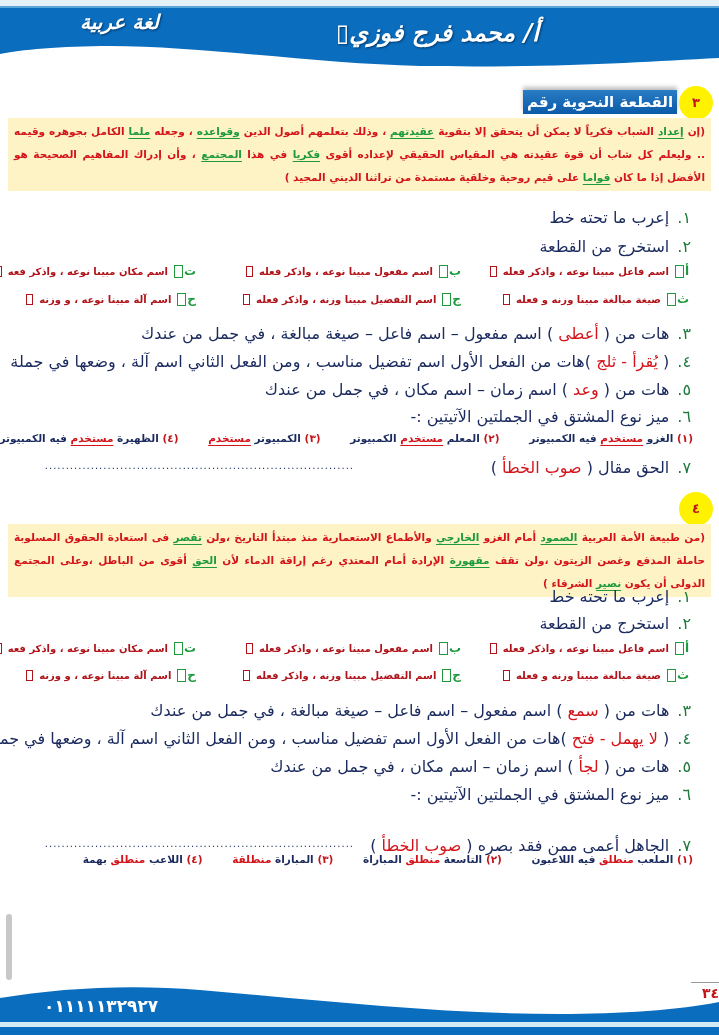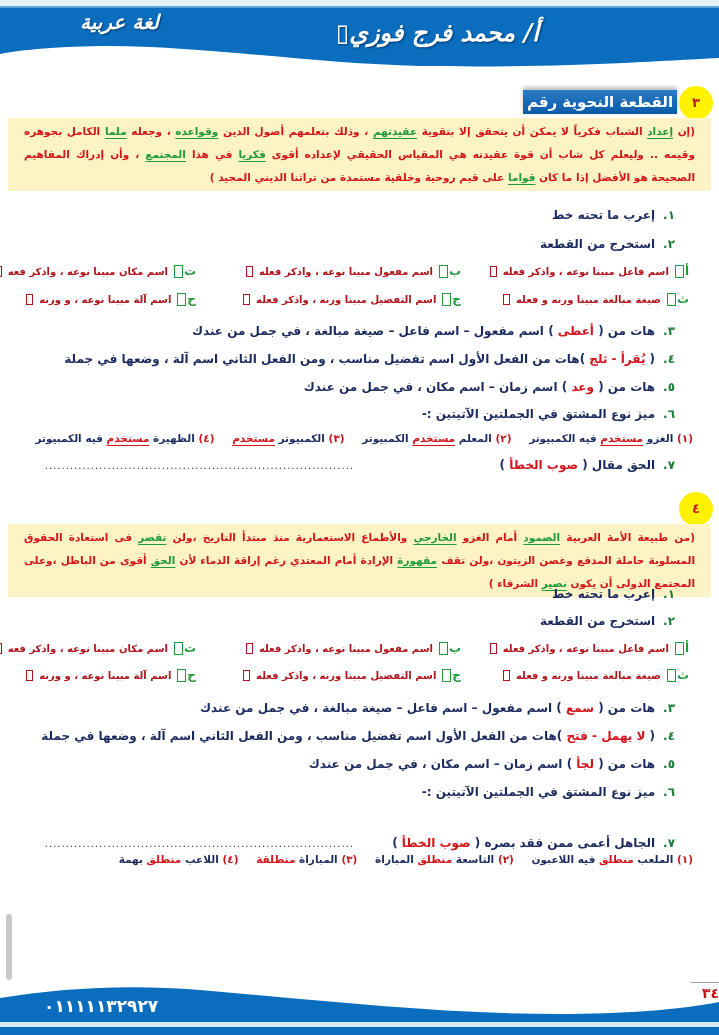--- a/index.html
+++ b/index.html
@@ -15,7 +15,7 @@
   .section-head .bar { position: absolute; right: 36px; top: 4px; width: 154px; height: 24px; background: linear-gradient(#2a7cc4, #0a5aa8); color: #fff; font-size: 15px; font-weight: bold; line-height: 24px; text-align: center; box-shadow: 0 -3px 4px rgba(0,0,0,0.25); }
   .section-head .num { position: absolute; right: 0; top: 0; width: 34px; height: 34px; border-radius: 50%; background: #fff200; color: #c2161b; font-size: 13px; font-weight: bold; text-align: center; line-height: 34px; }
 
-  .passage { position: absolute; left: 8px; right: 8px; background: #fdf3c4; color: #d4141a; font-size: 10.5px; font-weight: bold; line-height: 23px; padding: 2px 16px; text-align: justify; }
+  .passage { position: absolute; left: 8px; right: 8px; background: #fdf3c4; color: #d4141a; font-size: 10.5px; font-weight: bold; line-height: 23px; padding: 2px 6px; text-align: justify; }
   .passage .u { color: #1e9a3c; text-decoration: underline; text-decoration-color: #1e9a3c; text-underline-offset: 3px; }
 
   .q { position: absolute; right: 44px; color: #1a2a5e; font-size: 12px; font-weight: bold; white-space: nowrap; }

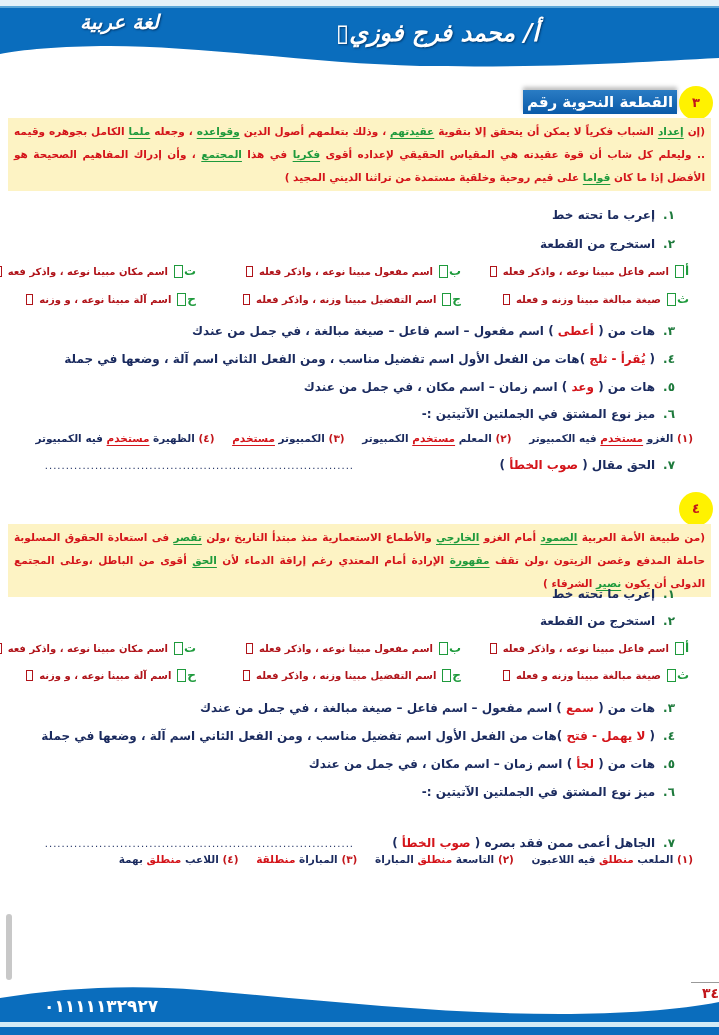--- a/index.html
+++ b/index.html
@@ -18,7 +18,7 @@
   .passage { position: absolute; left: 8px; right: 8px; background: #fdf3c4; color: #d4141a; font-size: 10.5px; font-weight: bold; line-height: 23px; padding: 2px 6px; text-align: justify; }
   .passage .u { color: #1e9a3c; text-decoration: underline; text-decoration-color: #1e9a3c; text-underline-offset: 3px; }
 
-  .q { position: absolute; right: 44px; color: #1a2a5e; font-size: 12px; font-weight: bold; white-space: nowrap; }
+  .q { position: absolute; right: 28px; color: #1a2a5e; font-size: 16px; font-weight: normal; white-space: nowrap; }
   .q .qn { color: #1e7a3c; margin-left: 8px; }
   .q .red { color: #d4141a; }
 

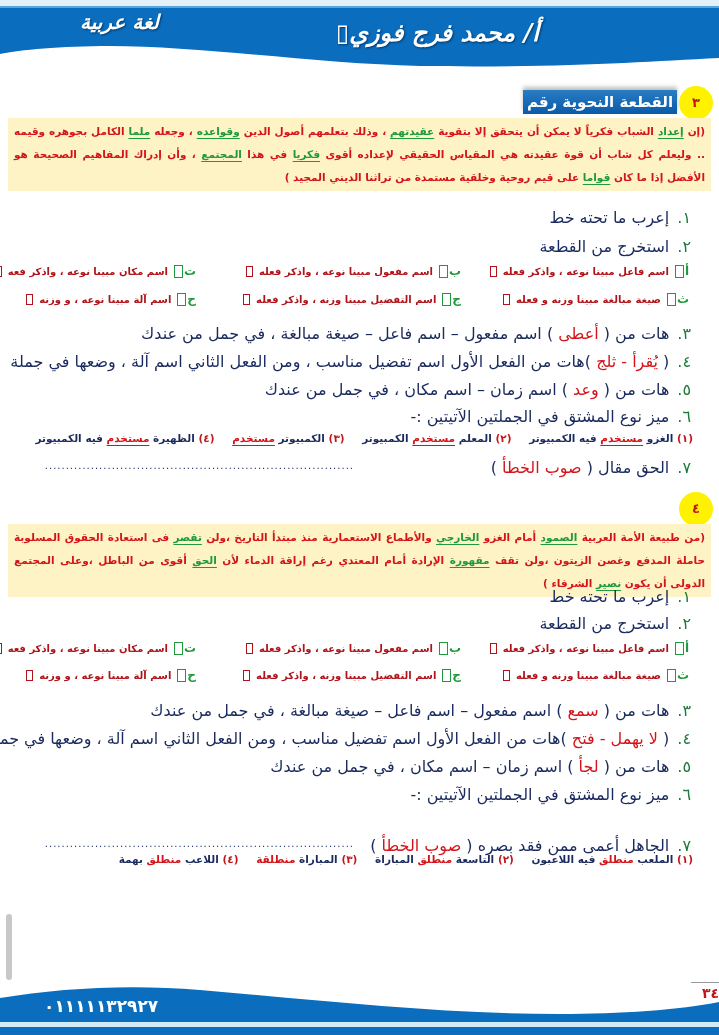--- a/index.html
+++ b/index.html
@@ -29,7 +29,7 @@
   .ext-item .box { display: inline-block; width: 7px; height: 11px; border: 1px solid #b0141a; }
 
   .examples { position: absolute; right: 26px; font-size: 10.5px; font-weight: bold; color: #1a2a5e; white-space: nowrap; }
-  .examples .ex { margin-left: 14px; }
+  .examples .ex { margin-left: 26px; }
   .examples .idx { color: #c2161b; }
   .examples .hl { color: #d4141a; text-decoration: underline; text-underline-offset: 3px; }
   .examples .hl2 { color: #d4141a; }

